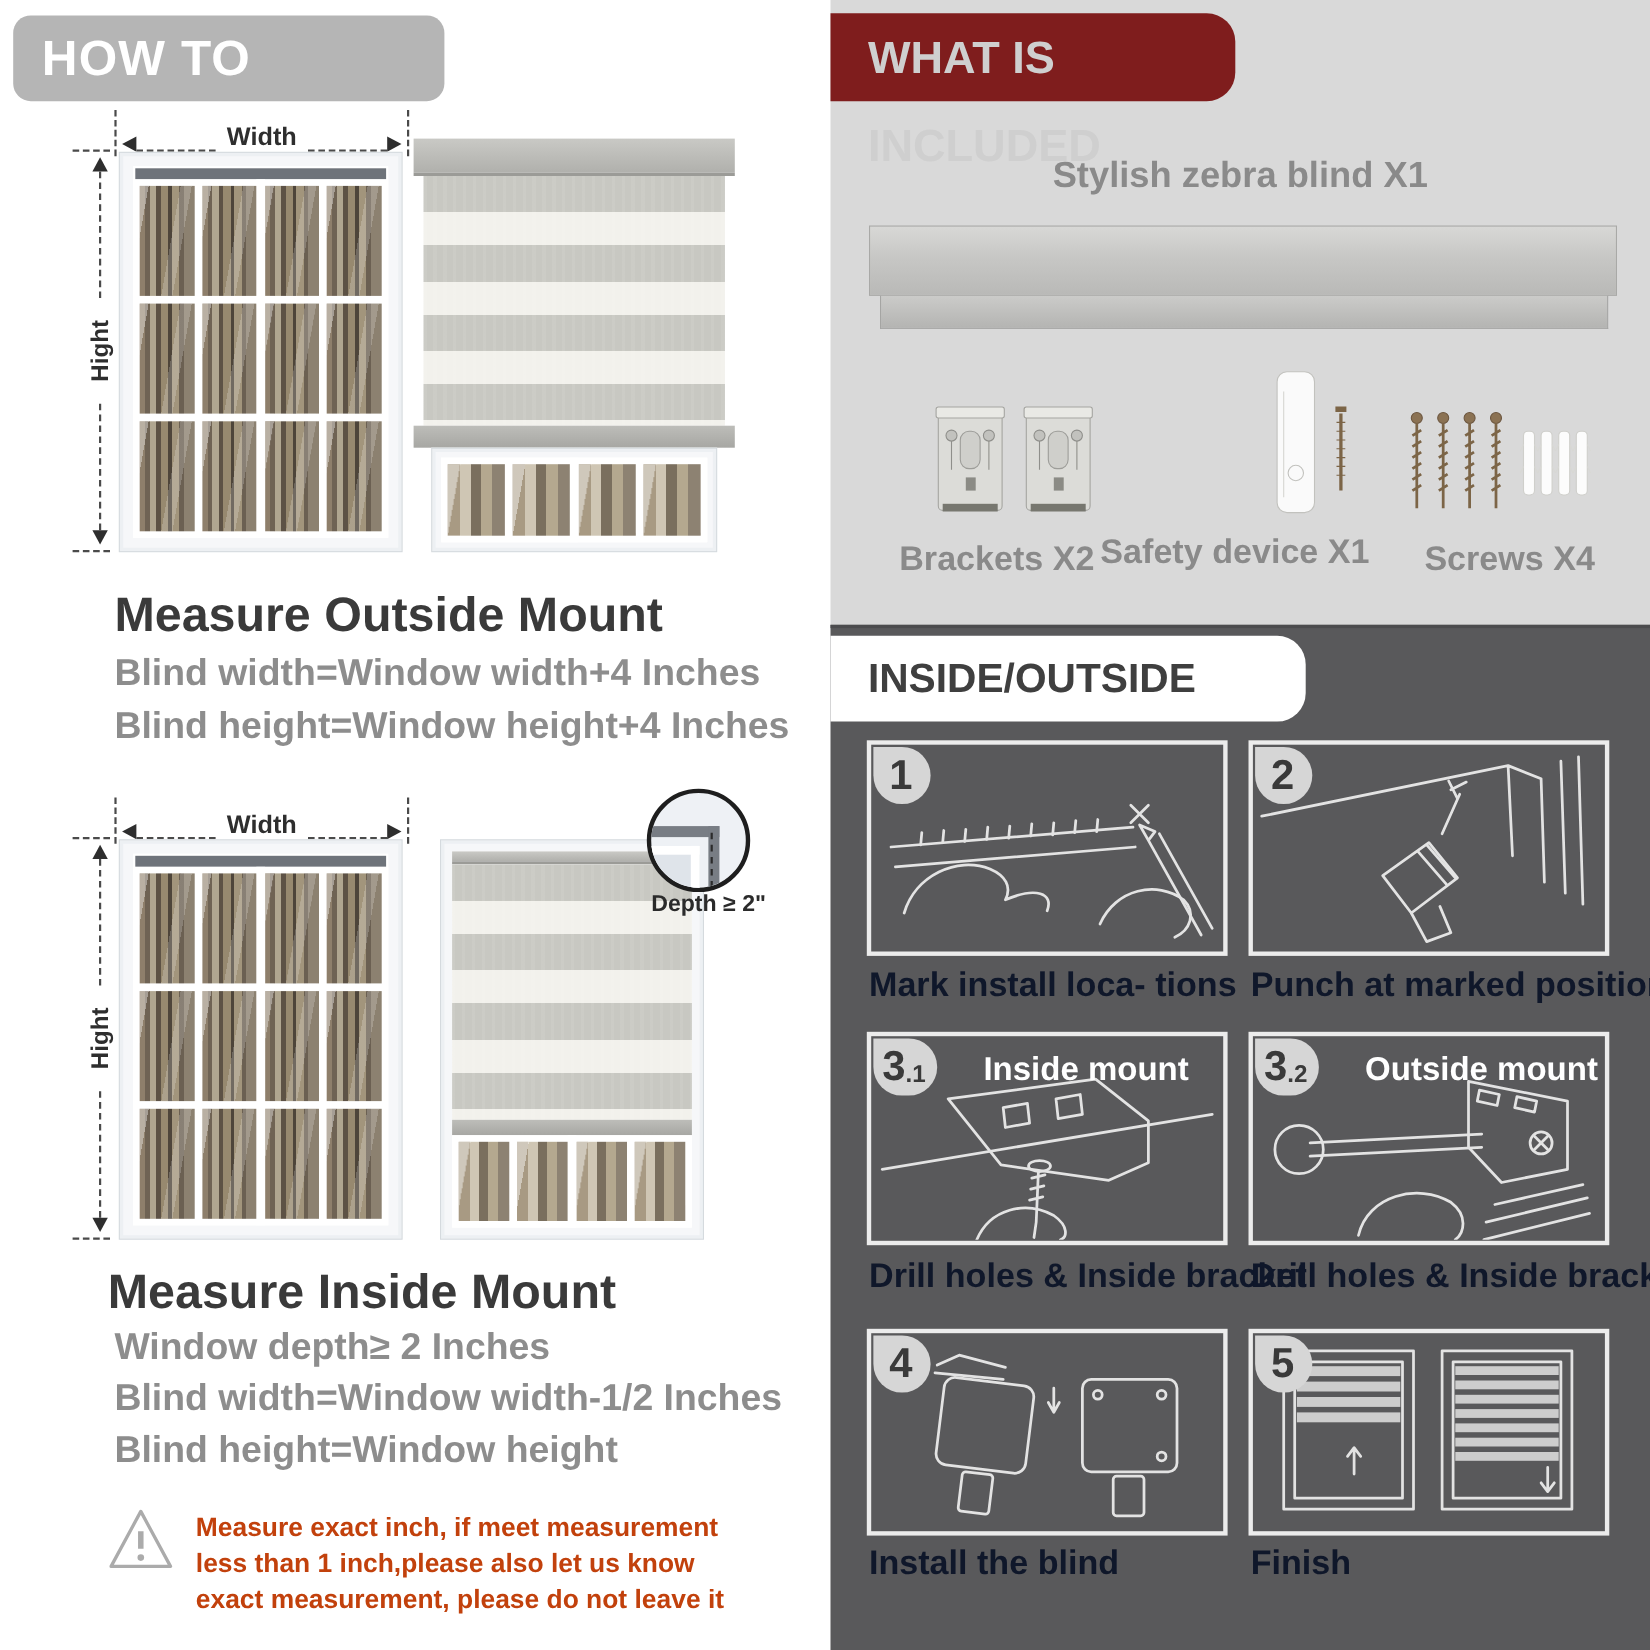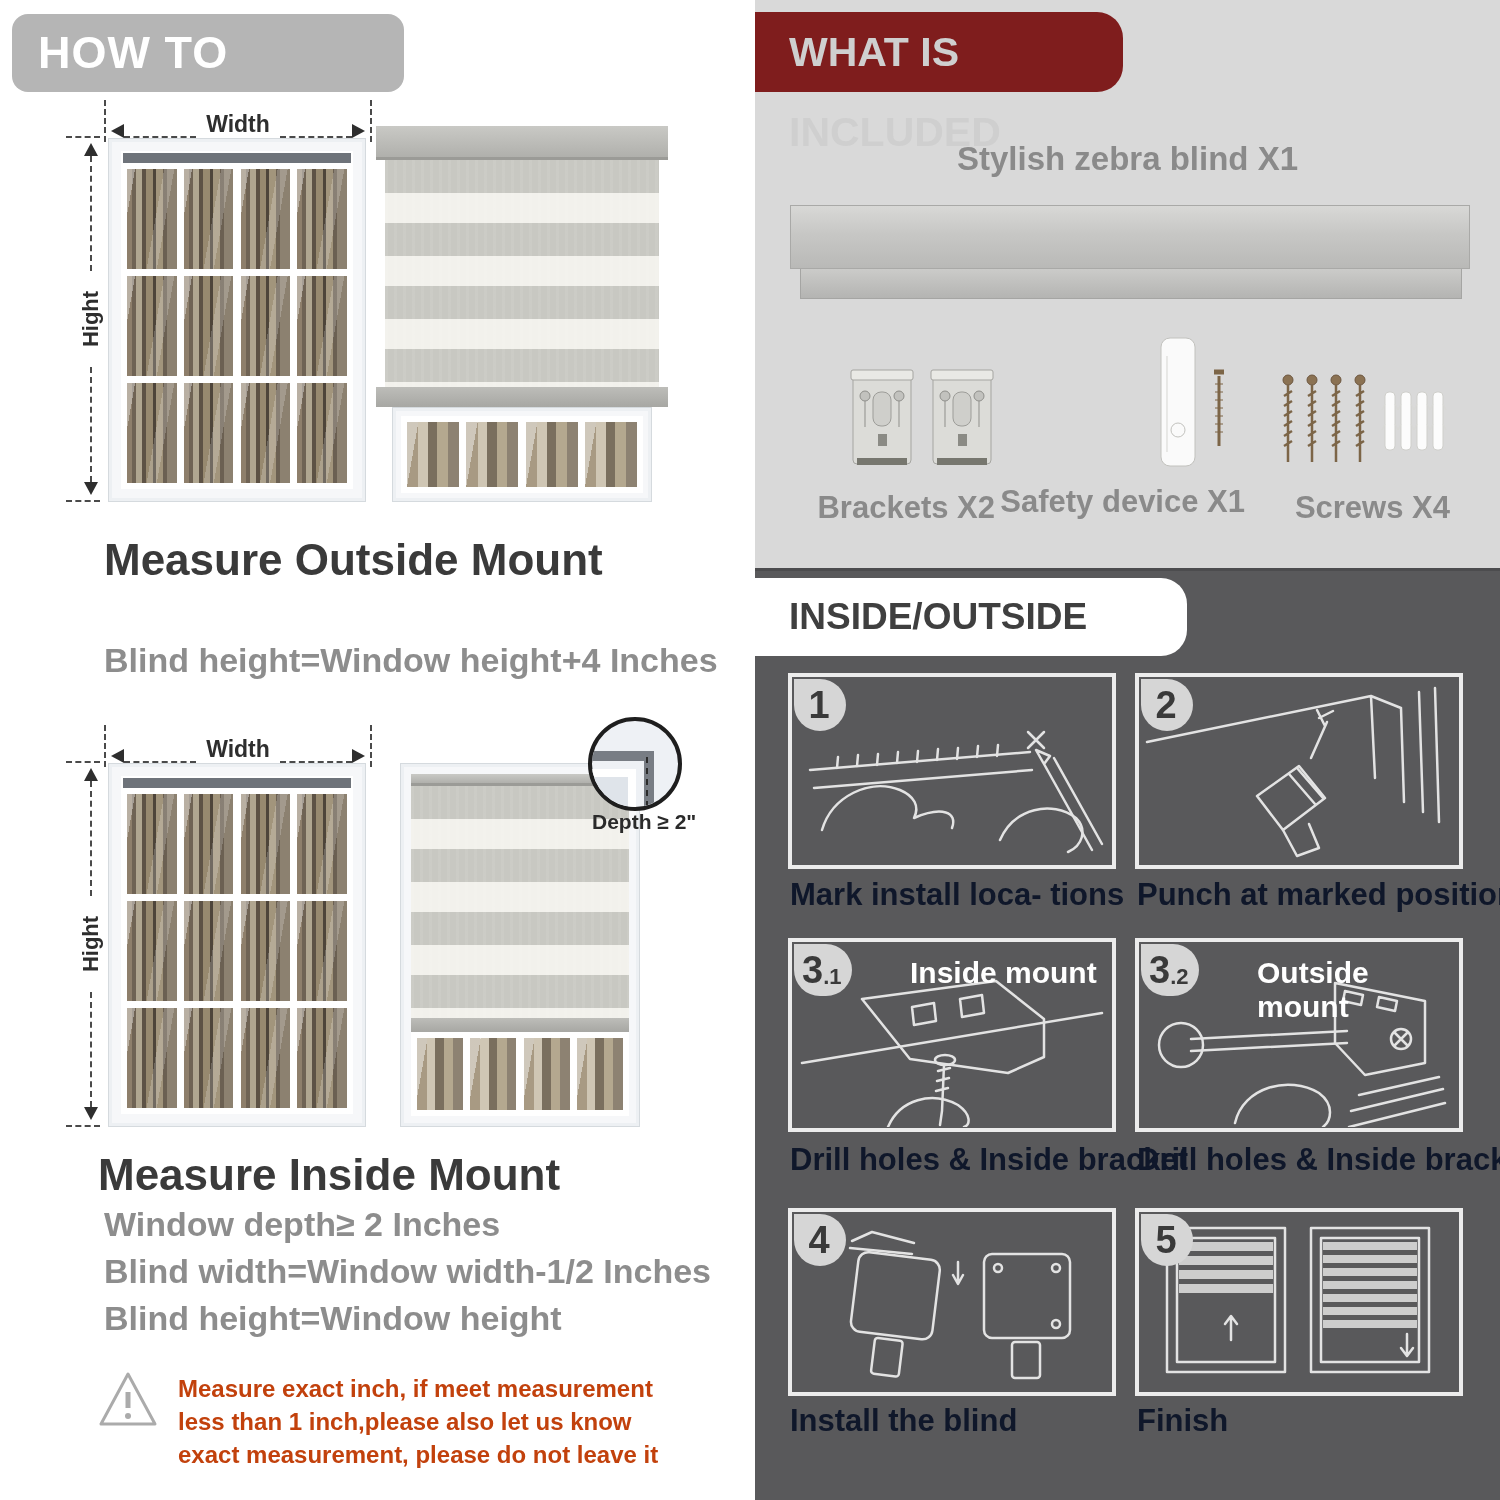--- a/index.html
+++ b/index.html
@@ -168,6 +168,7 @@
   </div>
 
   <div class="abs sec-title" style="left:104px;top:535px;">Measure Outside Mount</div>
+  <div class="abs sec-line" style="left:104px;top:593px;">Blind width=Window width+4 Inches</div>
   <div class="abs sec-line" style="left:104px;top:641px;">Blind height=Window height+4 Inches</div>
 
   <div class="abs harrow" style="left:104px;top:733px;width:268px;height:30px;">

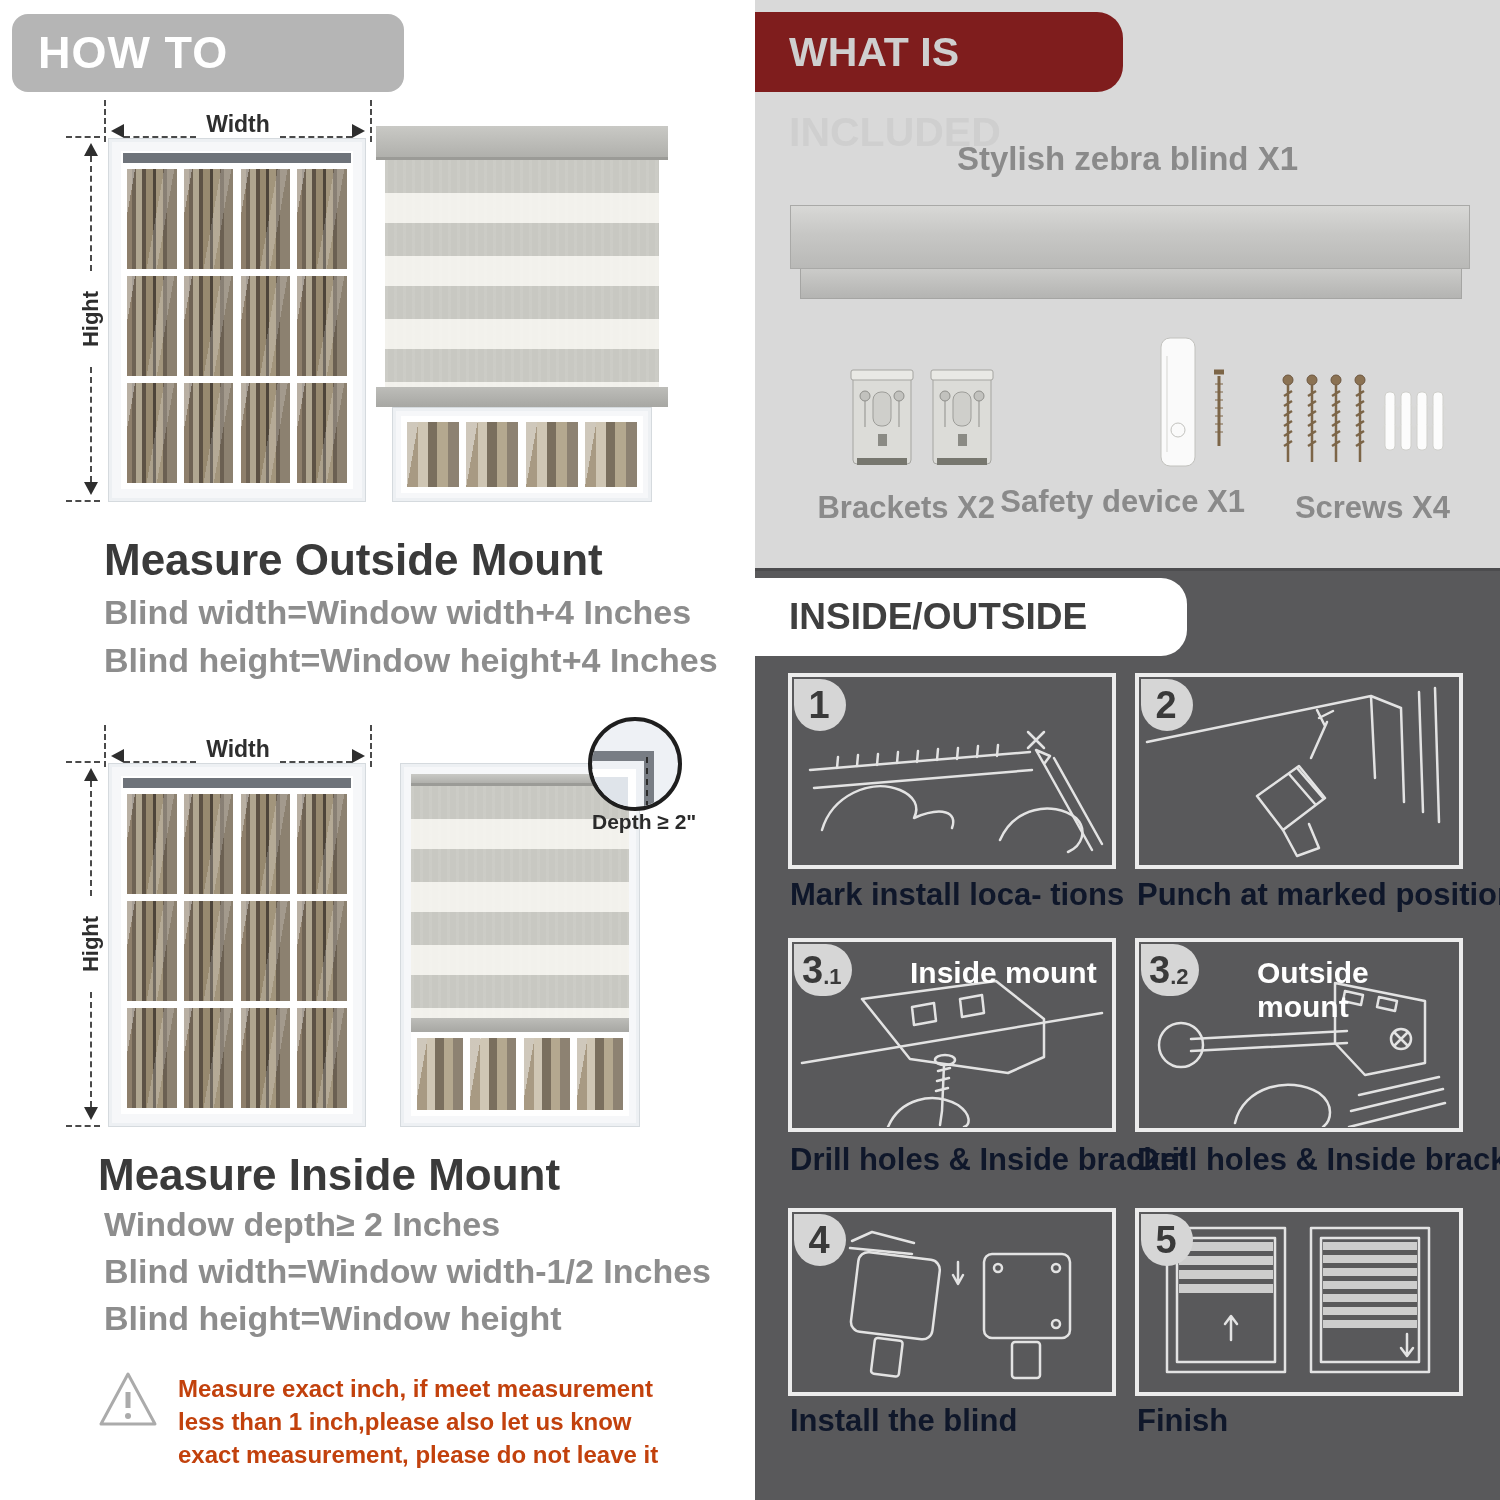--- a/index.html
+++ b/index.html
@@ -95,7 +95,7 @@
     border-radius:0 26px 26px 26px;display:flex;align-items:center;justify-content:center;
     color:#3a3a3a;font-weight:bold;font-size:38px;padding:0 10px 0 8px;box-sizing:border-box;z-index:2;}
   .badge .sub{font-size:22px;margin-top:14px;font-weight:bold;}
-  .step-label{position:absolute;top:14px;left:118px;color:#ffffff;font-size:30px;font-weight:bold;z-index:2;}
+  .step-label{position:absolute;top:14px;left:102px;color:#ffffff;font-size:30px;font-weight:bold;z-index:2;}
   .step-caption{position:absolute;color:#0f172a;font-size:31px;font-weight:bold;white-space:nowrap;}
   .step-art{position:absolute;inset:0;display:flex;align-items:center;justify-content:center;}
   .step-art svg{stroke:#e3e3e3;stroke-width:2.5;fill:none;stroke-linecap:round;stroke-linejoin:round;}

